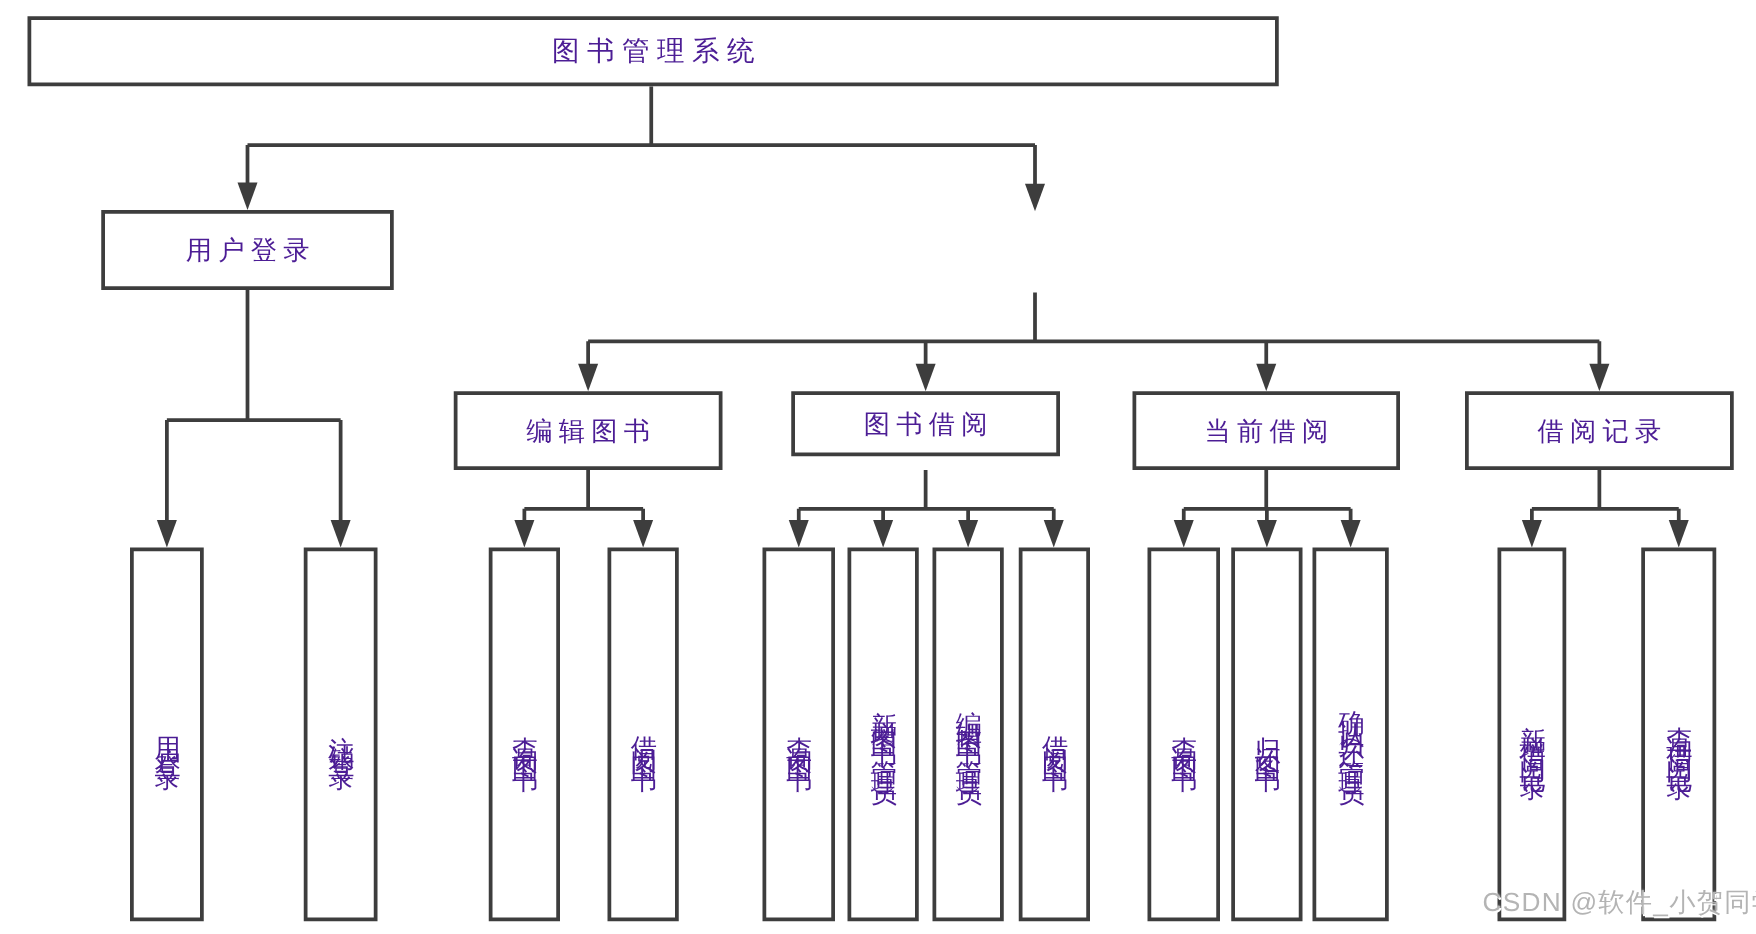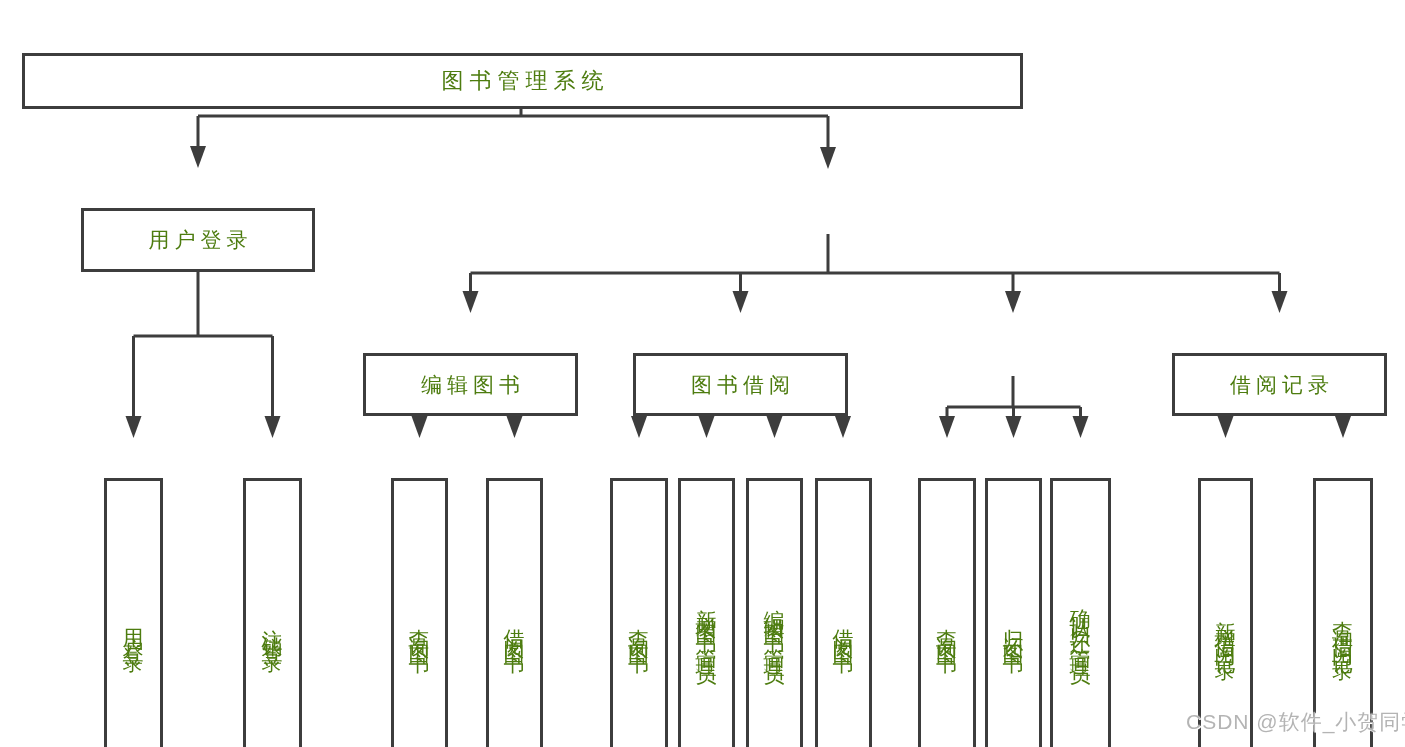--- a/index.html
+++ b/index.html
@@ -35,8 +35,7 @@
     display: flex;
     align-items: center;
     justify-content: center;
-    color: #4d7c0f;
-    margin-top: 40px;
+    color: #4c1d95;
   }
   .box.h {
     font-size: 21px;

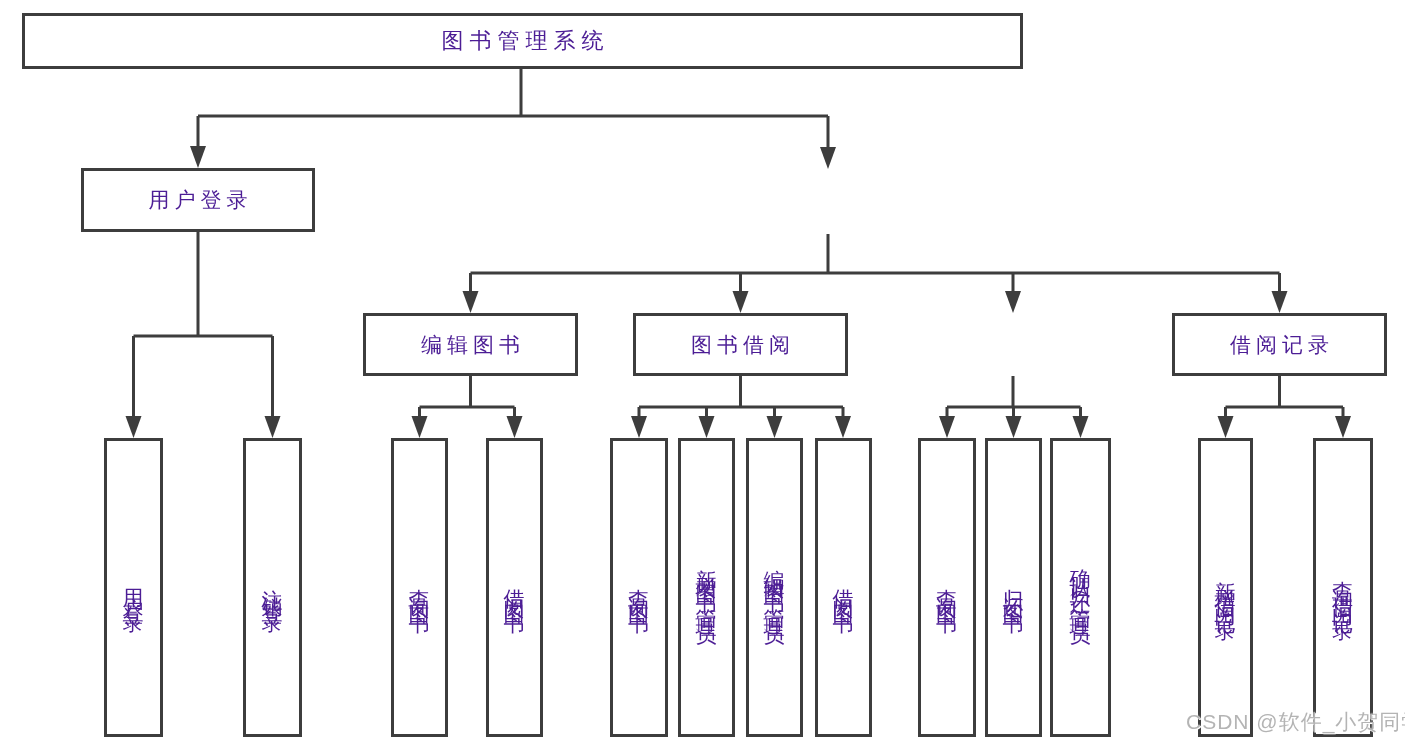--- a/index.html
+++ b/index.html
@@ -123,7 +123,7 @@
   <div class="box h" style="left:81px; top:168px; width:234px; height:64px;">用户登录</div>
 
   <div class="box h" style="left:363px; top:313px; width:215px; height:63px;">编辑图书</div>
-  <div class="box h" style="left:633px; top:313px; width:215px; height:63px;">图书借阅</div>
+  <div class="box h" style="left:633px; top:313px; width:215px; height:52px;">图书借阅</div>
   <div class="box h" style="left:1172px; top:313px; width:215px; height:63px;">借阅记录</div>
 
   <div class="box v" style="left:104px; top:438px; width:59px; height:299px;">用户登录</div>

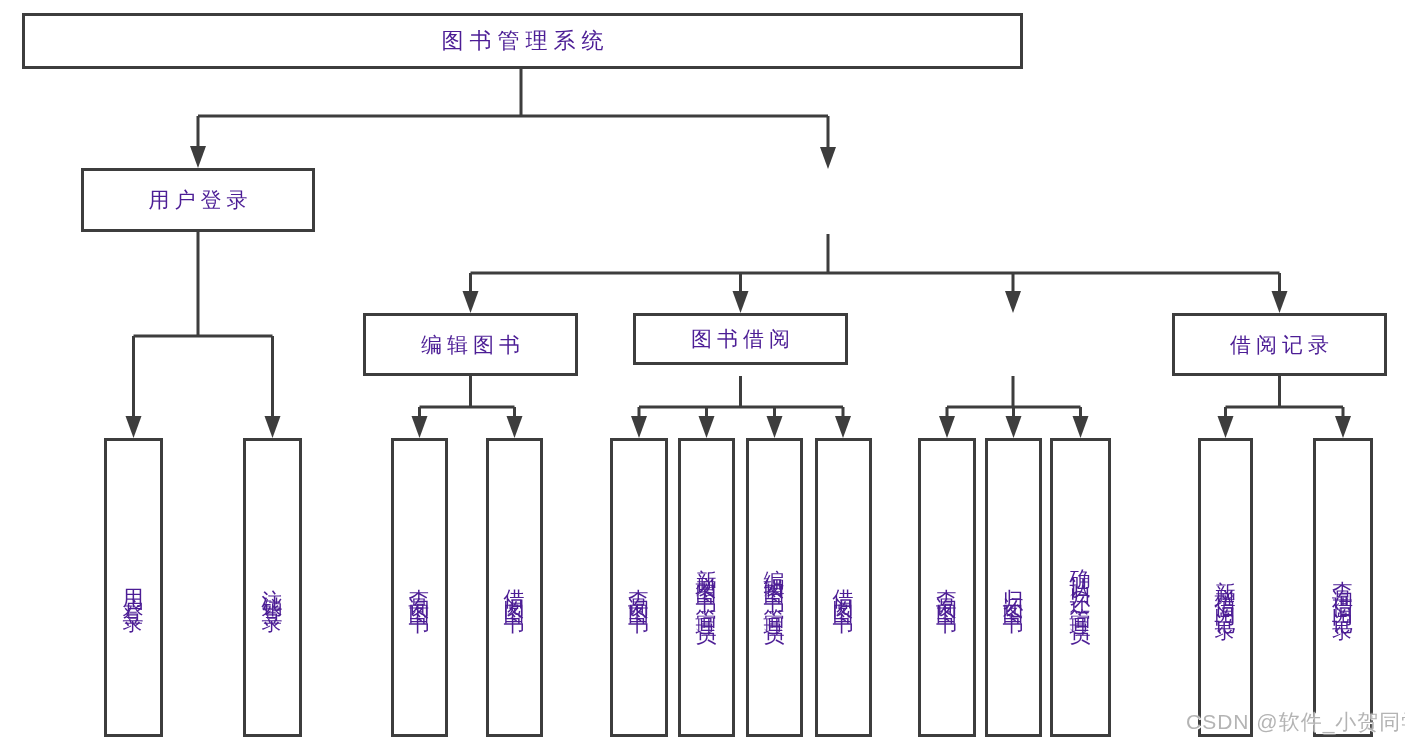--- a/index.html
+++ b/index.html
@@ -124,6 +124,7 @@
 
   <div class="box h" style="left:363px; top:313px; width:215px; height:63px;">编辑图书</div>
   <div class="box h" style="left:633px; top:313px; width:215px; height:52px;">图书借阅</div>
+  <div class="box h" style="left:906px; top:313px; width:214px; height:63px;">当前借阅</div>
   <div class="box h" style="left:1172px; top:313px; width:215px; height:63px;">借阅记录</div>
 
   <div class="box v" style="left:104px; top:438px; width:59px; height:299px;">用户登录</div>

